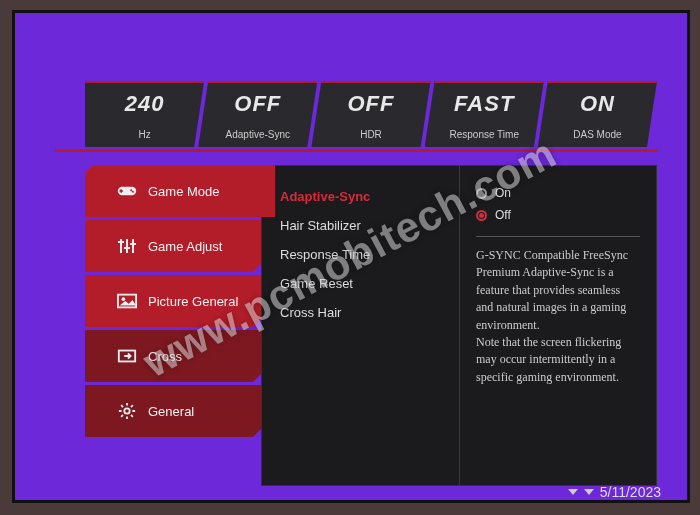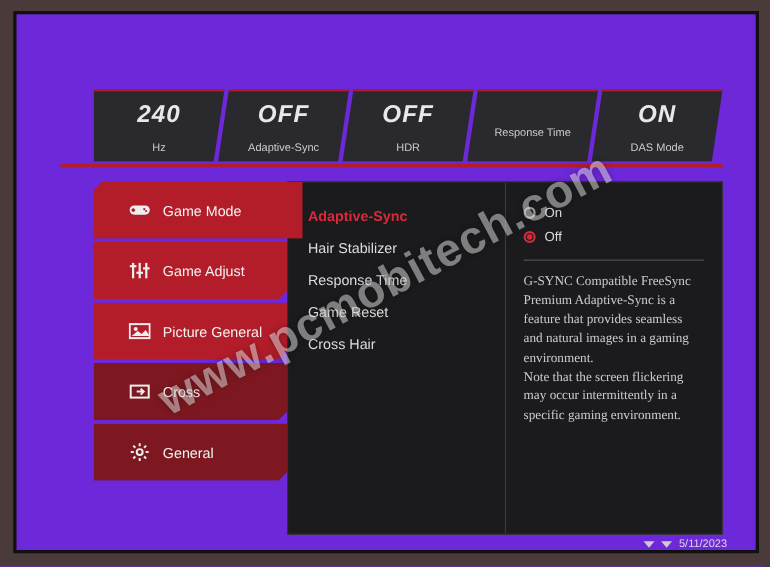--- a/index.html
+++ b/index.html
@@ -177,6 +177,7 @@
       <div class="stat-lbl">HDR</div>
     </div>
     <div class="stat">
+      <div class="stat-val">FAST</div>
       <div class="stat-lbl">Response Time</div>
     </div>
     <div class="stat">

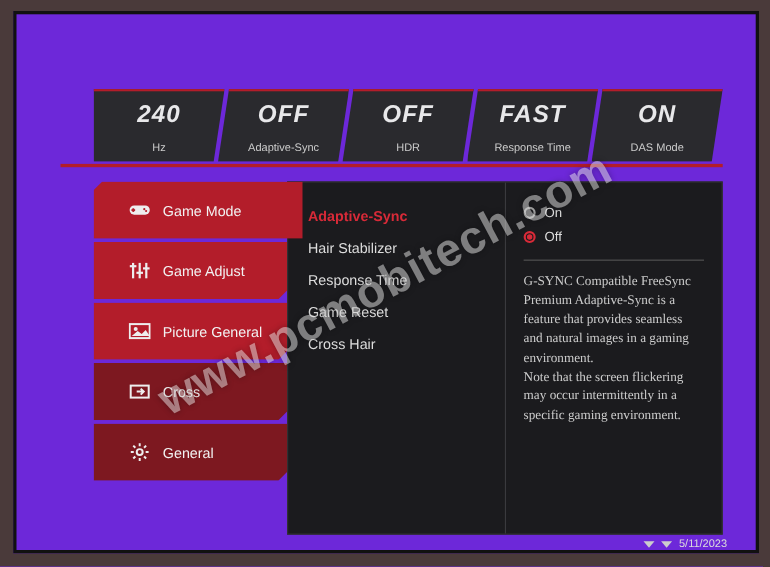--- a/index.html
+++ b/index.html
@@ -140,7 +140,7 @@
     position: absolute;
     right: 26px; bottom: 0px;
     color: #dcdcdc;
-    font-size: 10px;
+    font-size: 14px;
     display:flex; align-items:center; gap:6px;
   }
   .tri { width:0;height:0;border-left:5px solid transparent;border-right:5px solid transparent;border-top:6px solid #ccc;}

